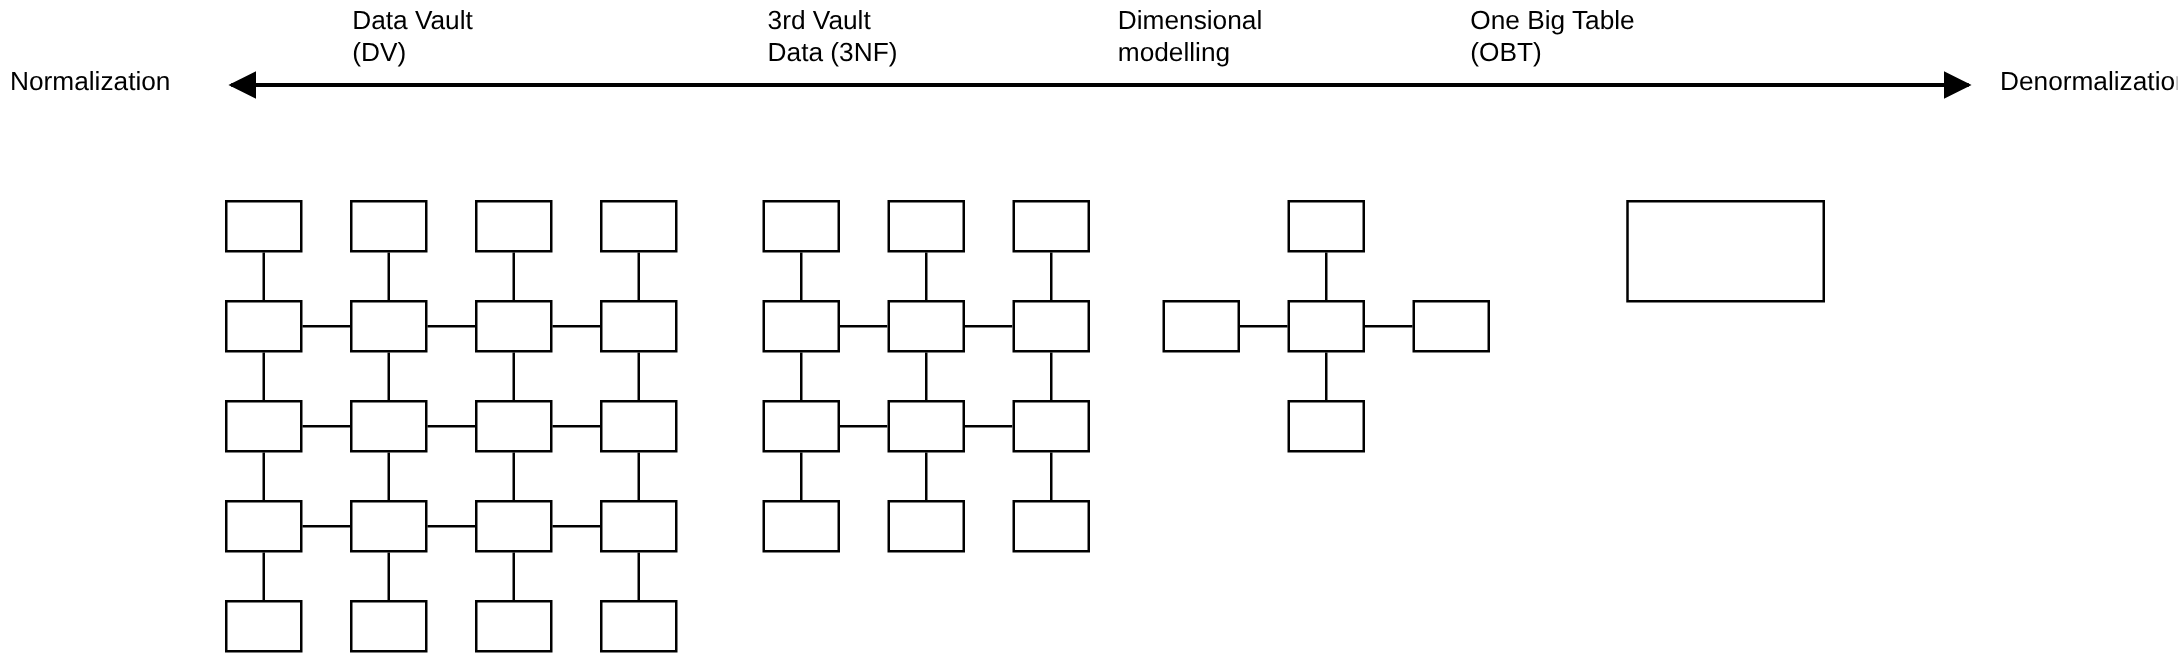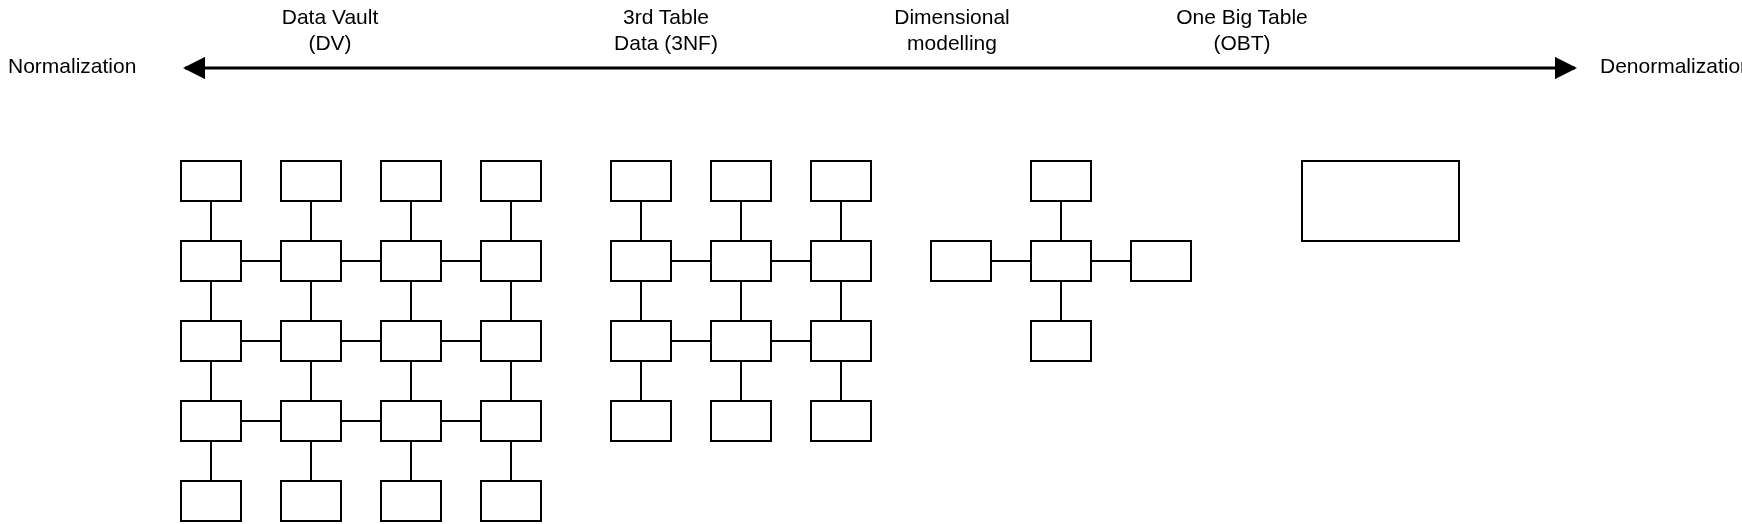--- a/index.html
+++ b/index.html
@@ -30,7 +30,6 @@
     font-size: 21px;
     line-height: 26px;
     color: #000000;
-    text-align: center;
     white-space: nowrap;
     transform: translateX(-50%);
   }

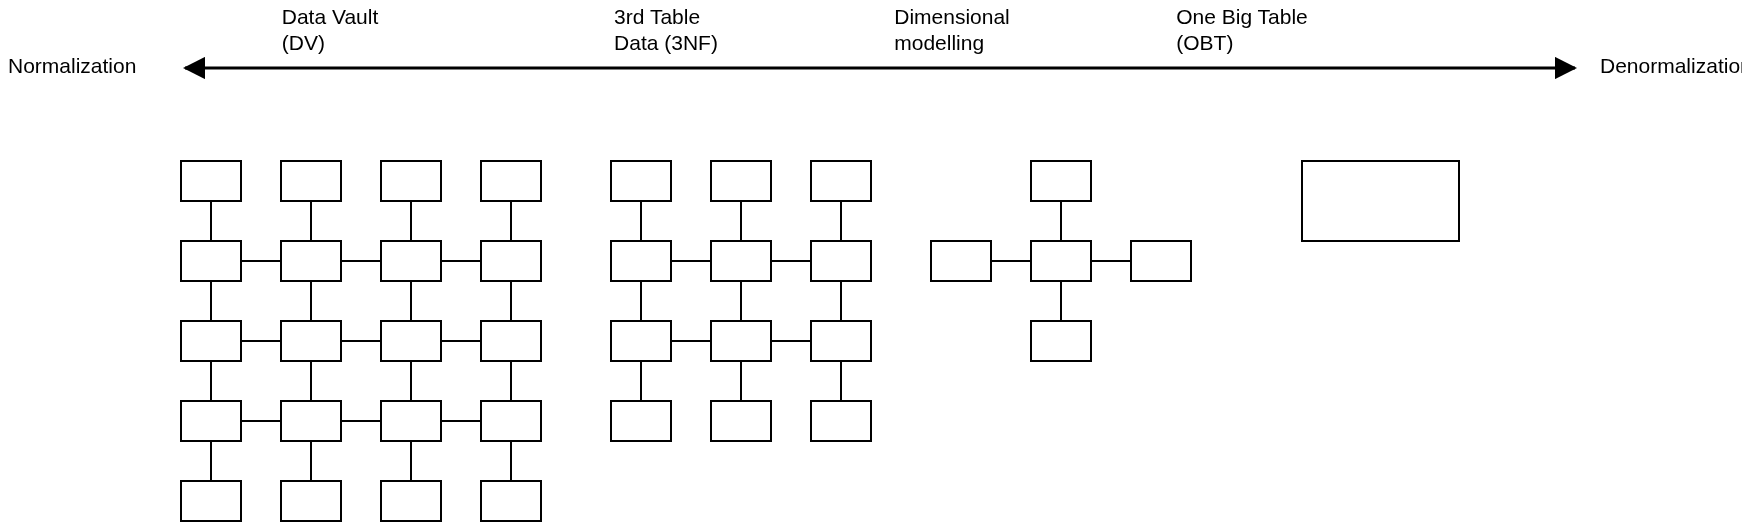--- a/index.html
+++ b/index.html
@@ -81,7 +81,7 @@
   </div>
 
   <div class="stage-label" style="left:666px; top:4px;">
-    <span>3rd Table</span>
+    <span>3rd Vault</span>
     <span class="l2">Data (3NF)</span>
   </div>
 

